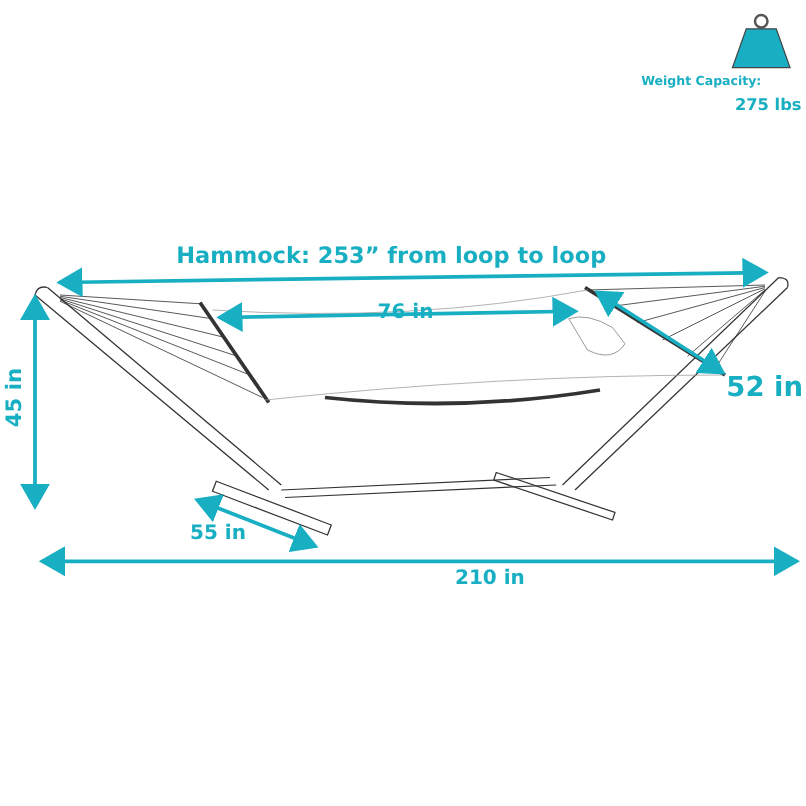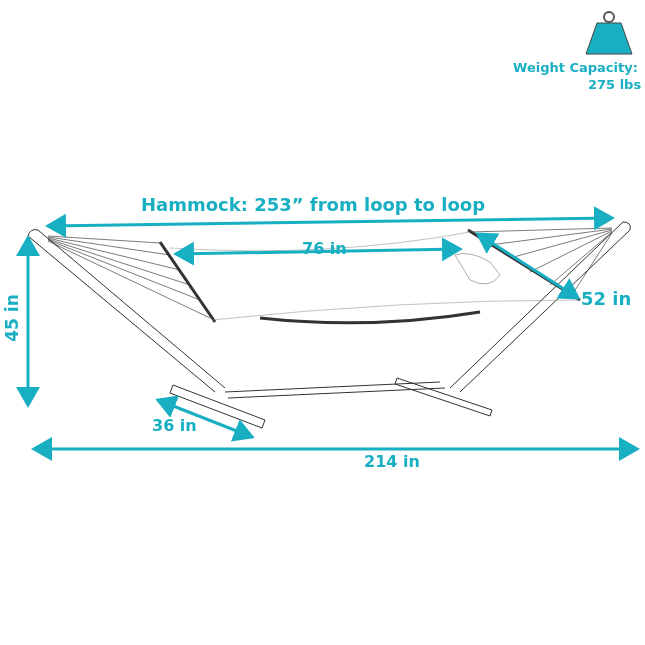--- a/index.html
+++ b/index.html
@@ -66,7 +66,7 @@
   </g>
 </svg>
 
-<div class="lbl" style="left:513px;top:60px;font-size:13px;">Weight Capacity:</div>
+<div class="lbl" style="left:513px;top:60px;font-size:10px;">Weight Capacity:</div>
 <div class="lbl" style="left:588px;top:77px;font-size:13px;">275 lbs</div>
 
 <div class="lbl" style="left:141px;top:194px;font-size:18px;">Hammock: 253” from loop to loop</div>

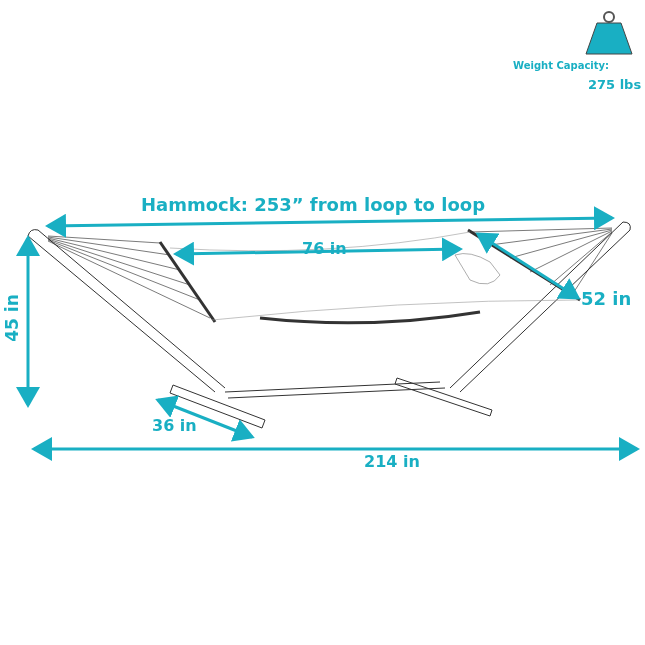--- a/index.html
+++ b/index.html
@@ -71,7 +71,7 @@
 
 <div class="lbl" style="left:141px;top:194px;font-size:18px;">Hammock: 253” from loop to loop</div>
 <div class="lbl" style="left:302px;top:239px;font-size:16px;">76 in</div>
-<div class="lbl" style="left:581px;top:288px;font-size:18px;">52 in</div>
+<div class="lbl" style="left:581px;top:298px;font-size:22px;">52 in</div>
 <div class="lbl" style="left:-12px;top:308px;font-size:17px;transform:rotate(-90deg);">45 in</div>
 <div class="lbl" style="left:152px;top:416px;font-size:16px;">36 in</div>
 <div class="lbl" style="left:364px;top:452px;font-size:16px;">214 in</div>

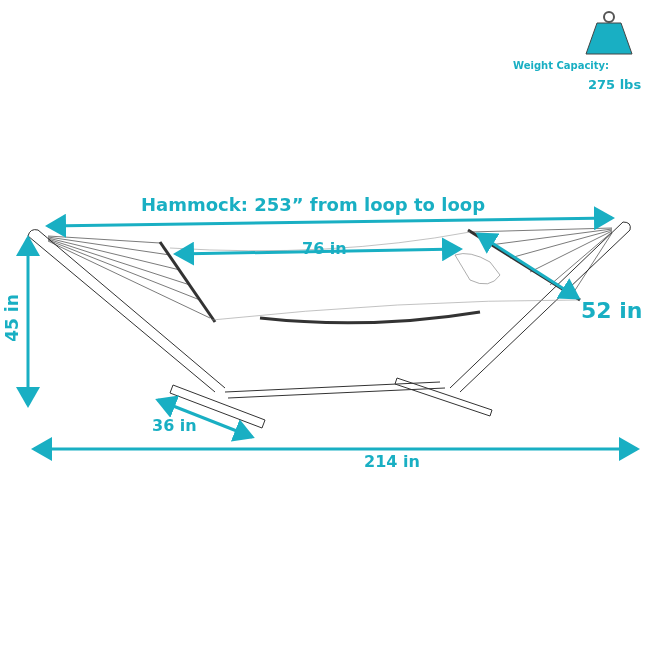--- a/index.html
+++ b/index.html
@@ -73,7 +73,7 @@
 <div class="lbl" style="left:302px;top:239px;font-size:16px;">76 in</div>
 <div class="lbl" style="left:581px;top:298px;font-size:22px;">52 in</div>
 <div class="lbl" style="left:-12px;top:308px;font-size:17px;transform:rotate(-90deg);">45 in</div>
-<div class="lbl" style="left:152px;top:416px;font-size:16px;">36 in</div>
+<div class="lbl" style="left:152px;top:416px;font-size:16px;">55 in</div>
 <div class="lbl" style="left:364px;top:452px;font-size:16px;">214 in</div>
 
 </body></html>

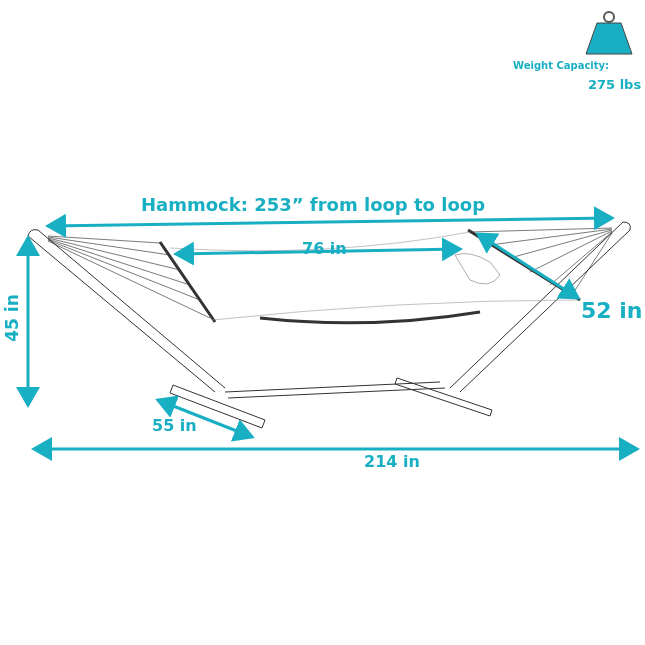--- a/index.html
+++ b/index.html
@@ -74,6 +74,6 @@
 <div class="lbl" style="left:581px;top:298px;font-size:22px;">52 in</div>
 <div class="lbl" style="left:-12px;top:308px;font-size:17px;transform:rotate(-90deg);">45 in</div>
 <div class="lbl" style="left:152px;top:416px;font-size:16px;">55 in</div>
-<div class="lbl" style="left:364px;top:452px;font-size:16px;">214 in</div>
+<div class="lbl" style="left:364px;top:452px;font-size:16px;">210 in</div>
 
 </body></html>

